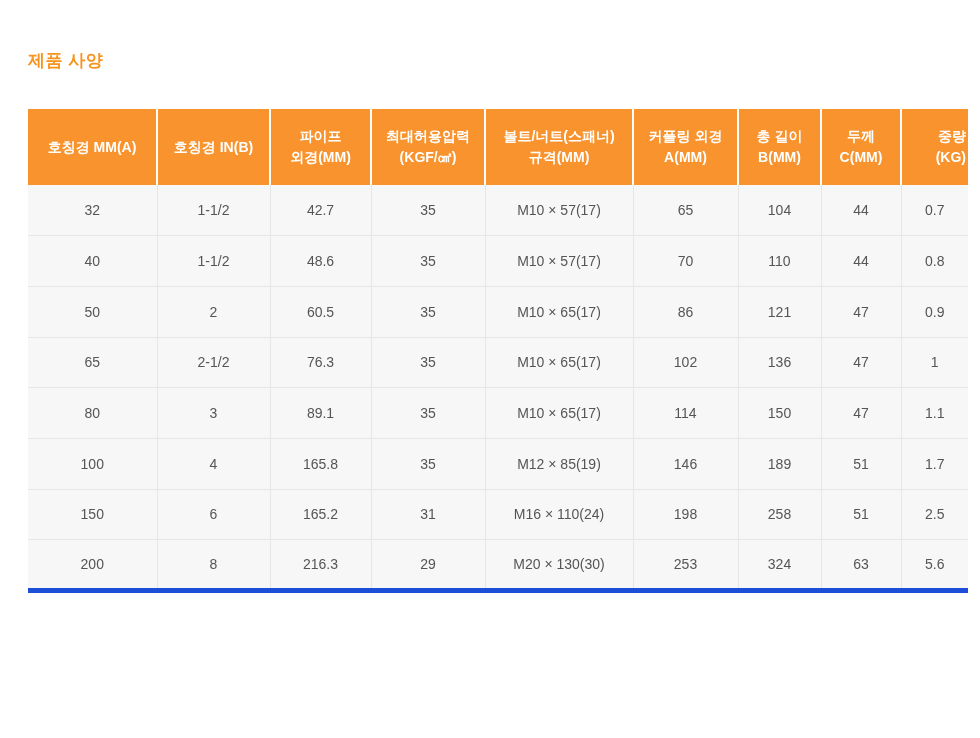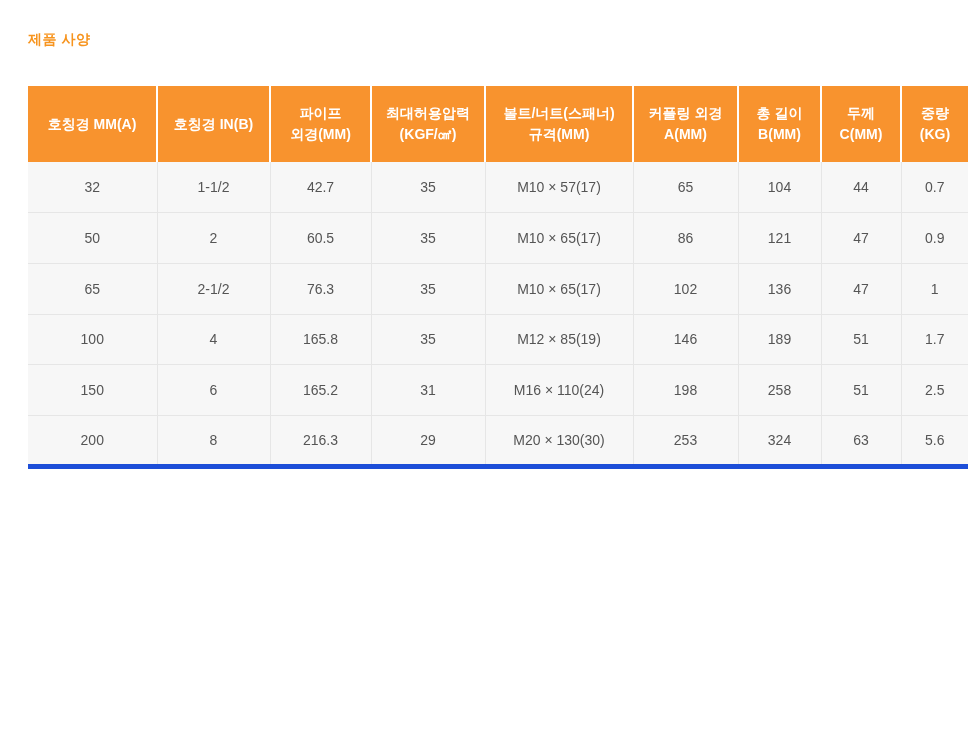--- a/index.html
+++ b/index.html
@@ -17,8 +17,8 @@
     padding: 28px 28px 0 28px;
   }
   .page-title {
-    margin-top: 3px;
-    font-size: 14px;
+    margin-top: 21px;
+    font-size: 17px;
     font-weight: bold;
     color: #f7941e;
     letter-spacing: 0.5px;

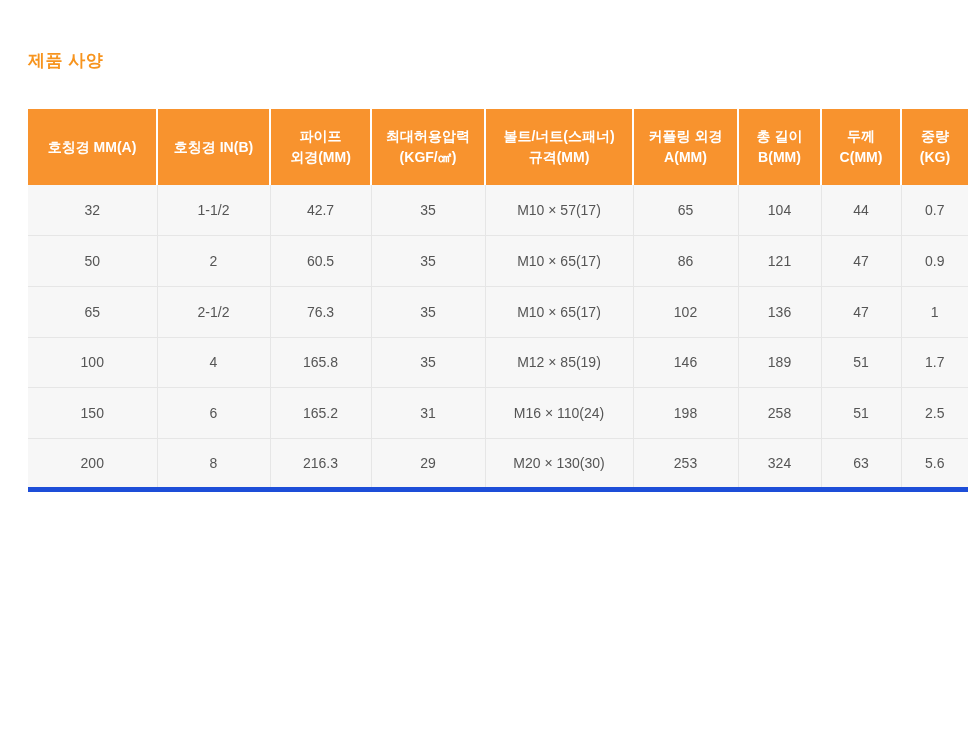--- a/index.html
+++ b/index.html
@@ -41,7 +41,7 @@
     border-right: 2px solid #ffffff;
     padding: 0 2px;
   }
-  table.spec-table thead th:last-child { border-right: none; }
+  table.spec-table thead th:last-child { border-right: none; text-align: right; }
   table.spec-table tbody td {
     height: 50.7px;
     background: #f7f7f7;

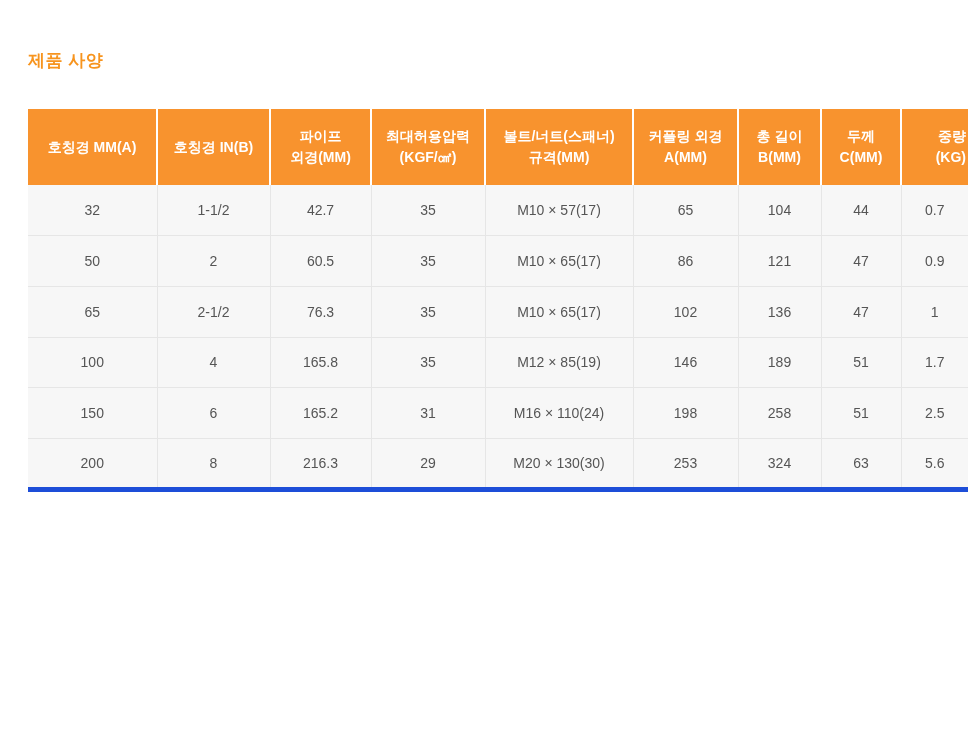--- a/index.html
+++ b/index.html
@@ -100,6 +100,17 @@
           <td>0.7</td>
         </tr>
         <tr>
+          <td>40</td>
+          <td>1-1/2</td>
+          <td>48.6</td>
+          <td>35</td>
+          <td>M10 × 57(17)</td>
+          <td>70</td>
+          <td>110</td>
+          <td>44</td>
+          <td>0.8</td>
+        </tr>
+        <tr>
           <td>50</td>
           <td>2</td>
           <td>60.5</td>

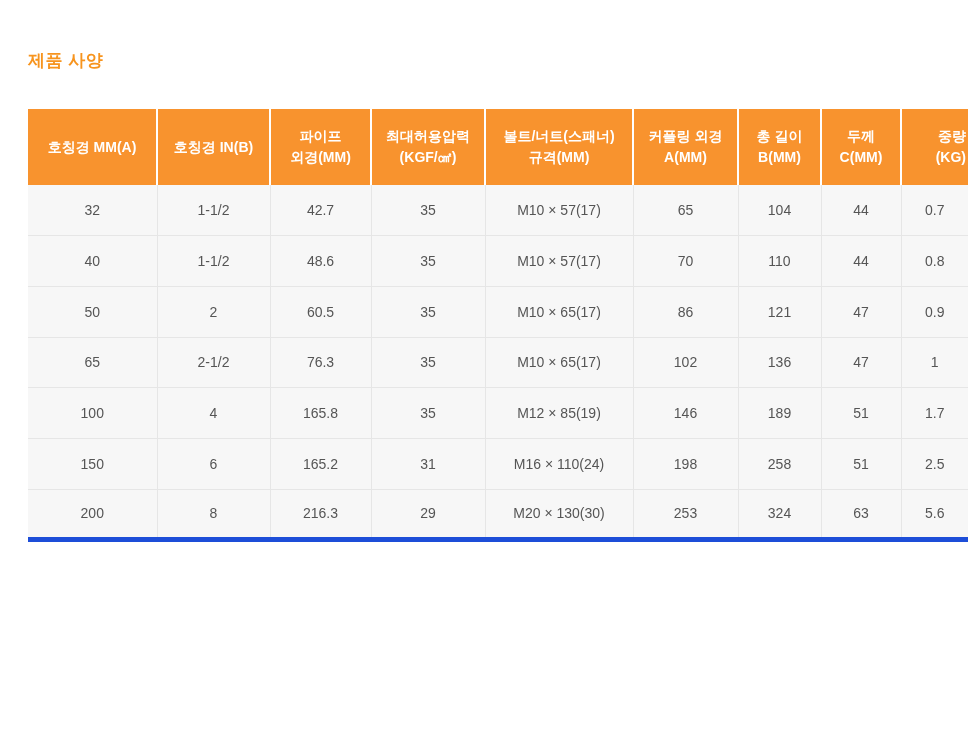--- a/index.html
+++ b/index.html
@@ -133,6 +133,17 @@
           <td>1</td>
         </tr>
         <tr>
+          <td>80</td>
+          <td>3</td>
+          <td>89.1</td>
+          <td>35</td>
+          <td>M10 × 65(17)</td>
+          <td>114</td>
+          <td>150</td>
+          <td>47</td>
+          <td>1.1</td>
+        </tr>
+        <tr>
           <td>100</td>
           <td>4</td>
           <td>165.8</td>

